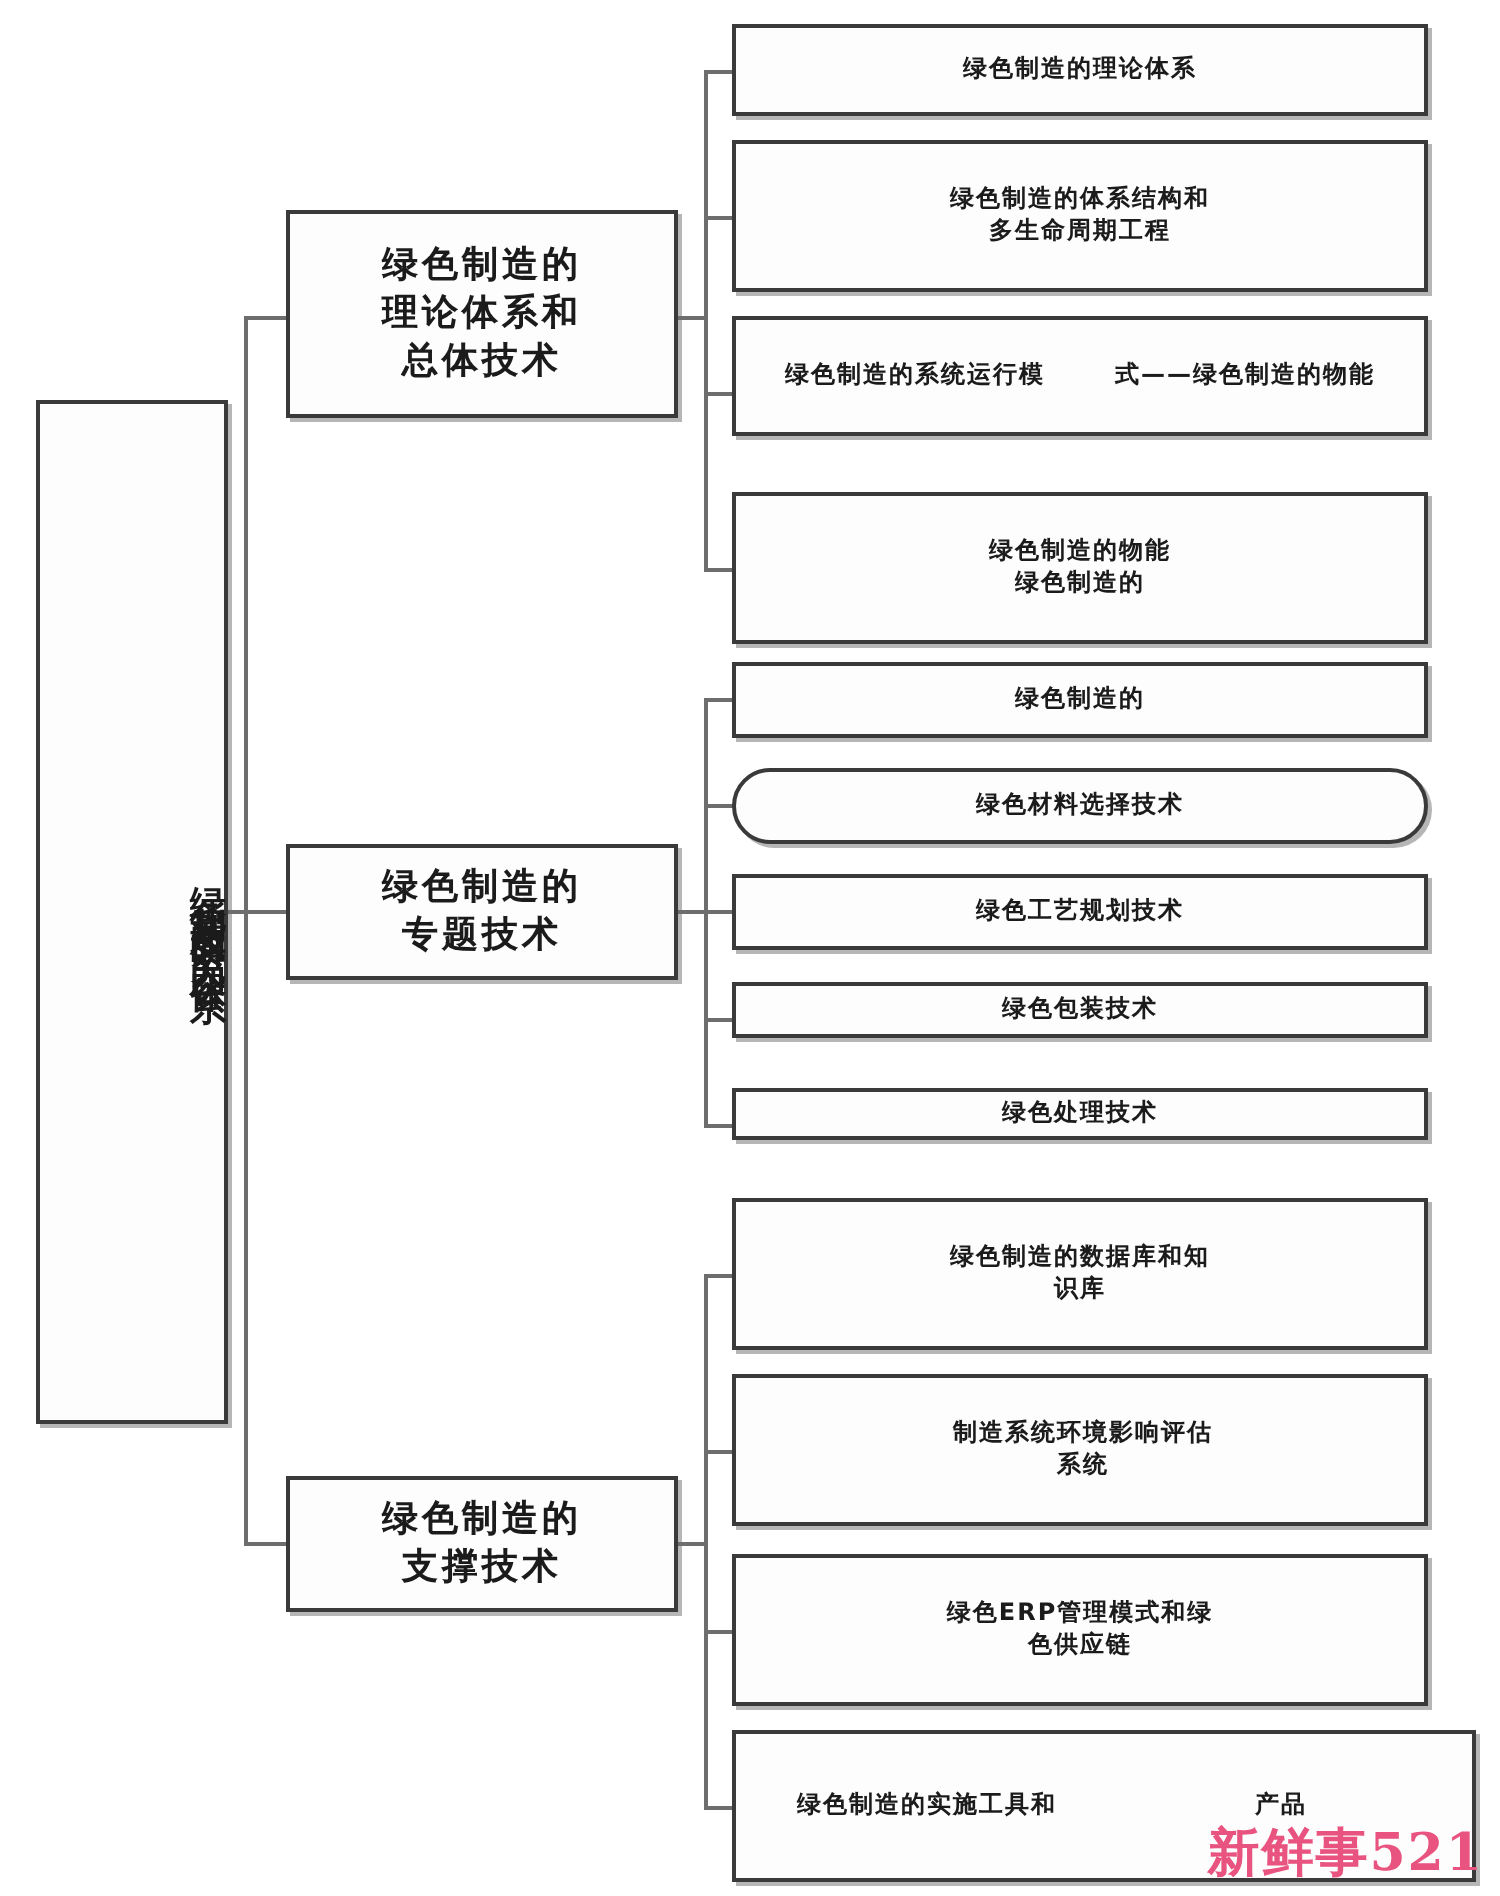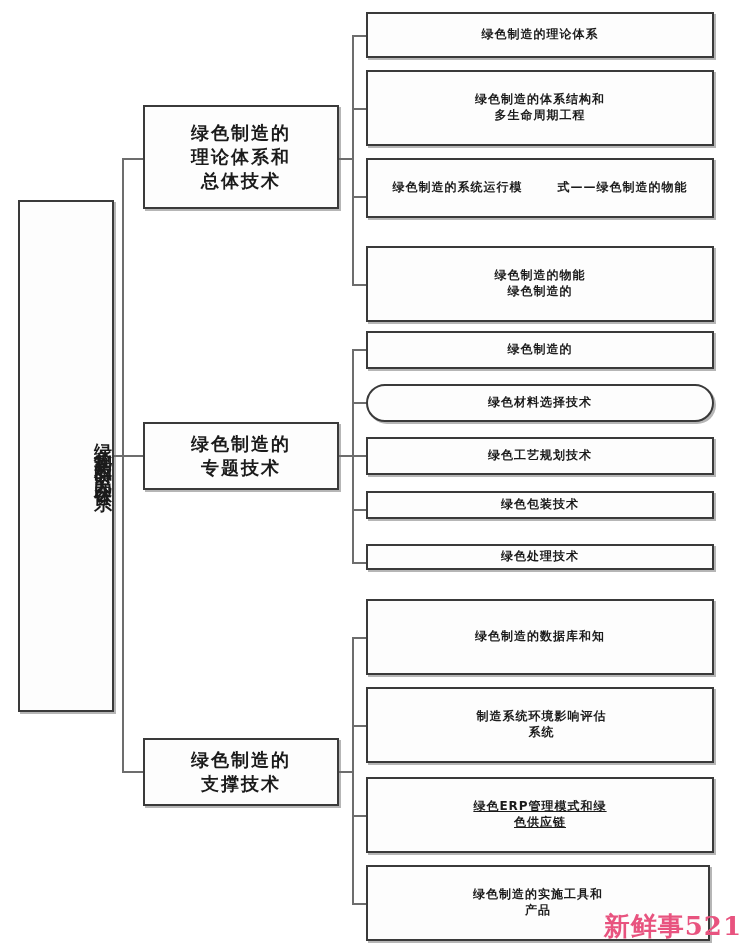--- a/index.html
+++ b/index.html
@@ -180,6 +180,7 @@
 
   <div class="node leaf" style="left:366px; top:599px; width:348px; height:76px; flex-direction:column;">
     <span class="txt">绿色制造的数据库和知</span>
+    <span class="txt">识库</span>
   </div>
 
   <div class="node leaf" style="left:366px; top:687px; width:348px; height:76px; flex-direction:column;padding-left:10px;">

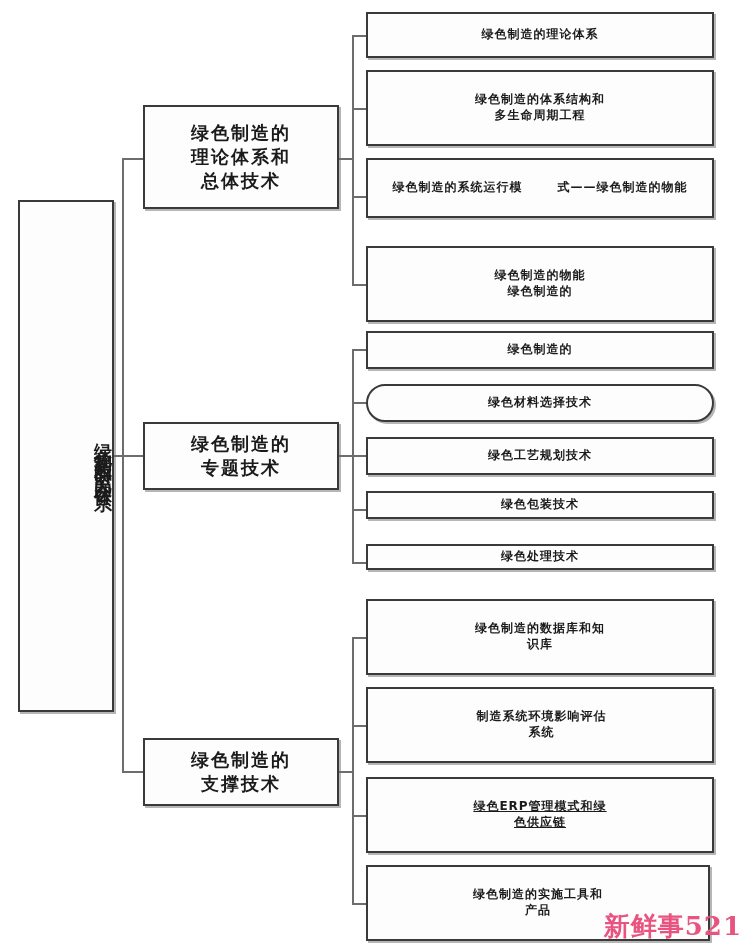--- a/index.html
+++ b/index.html
@@ -188,7 +188,7 @@
     <span class="txt">系统</span>
   </div>
 
-  <div class="node leaf" style="left:366px; top:777px; width:348px; height:76px; flex-direction:column;text-decoration:underline;">
+  <div class="node leaf" style="left:366px; top:777px; width:348px; height:76px; flex-direction:column;">
     <span class="txt">绿色ERP管理模式和绿</span>
     <span class="txt">色供应链</span>
   </div>

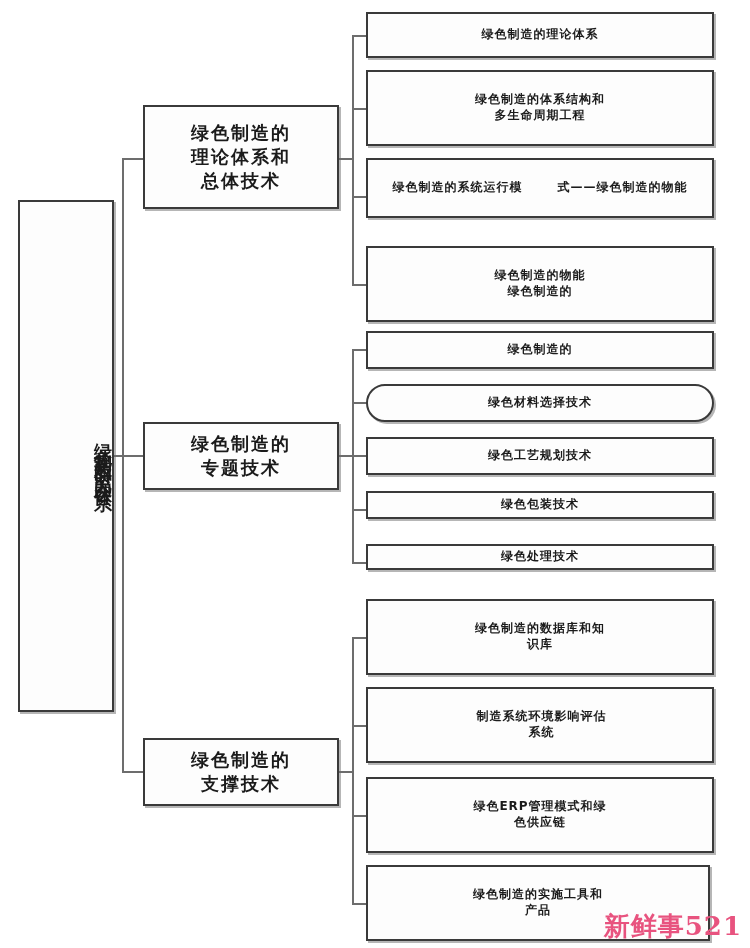--- a/index.html
+++ b/index.html
@@ -193,7 +193,7 @@
     <span class="txt">色供应链</span>
   </div>
 
-  <div class="node leaf" style="left:366px; top:865px; width:344px; height:76px; flex-direction:column;">
+  <div class="node leaf" style="left:366px; top:865px; width:372px; height:76px; flex-direction:row;">
     <span class="txt">绿色制造的实施工具和</span>
     <span class="txt">产品</span>
   </div>

